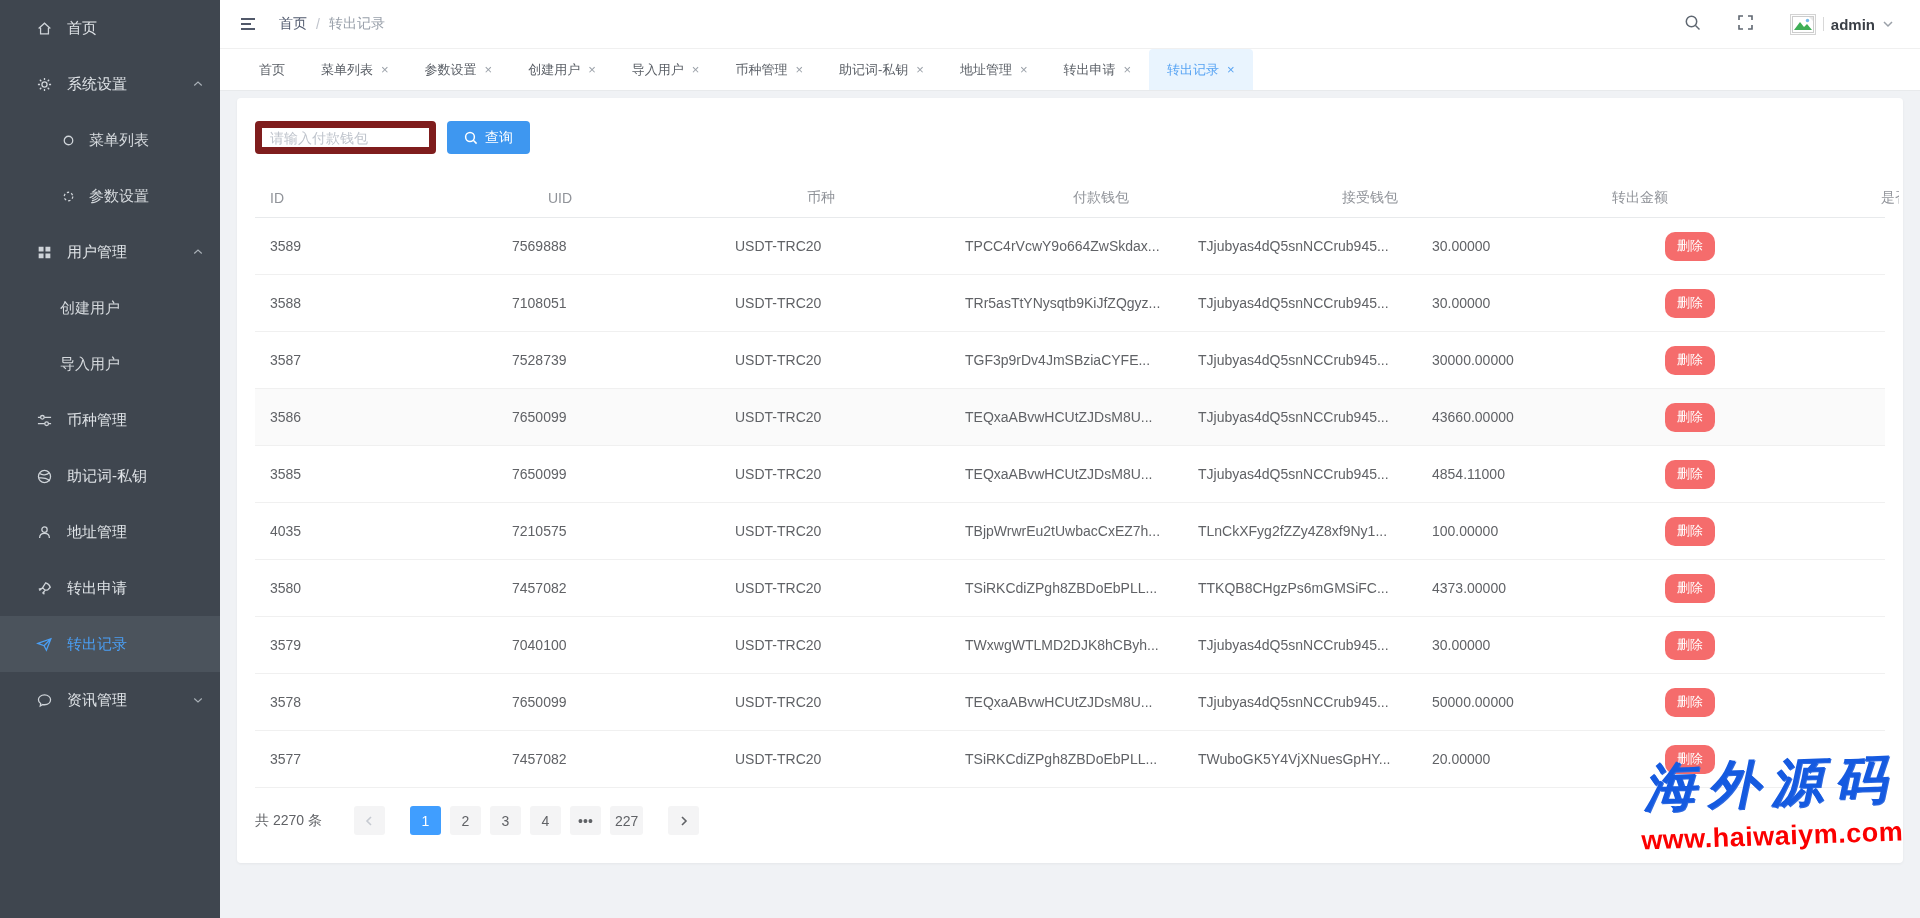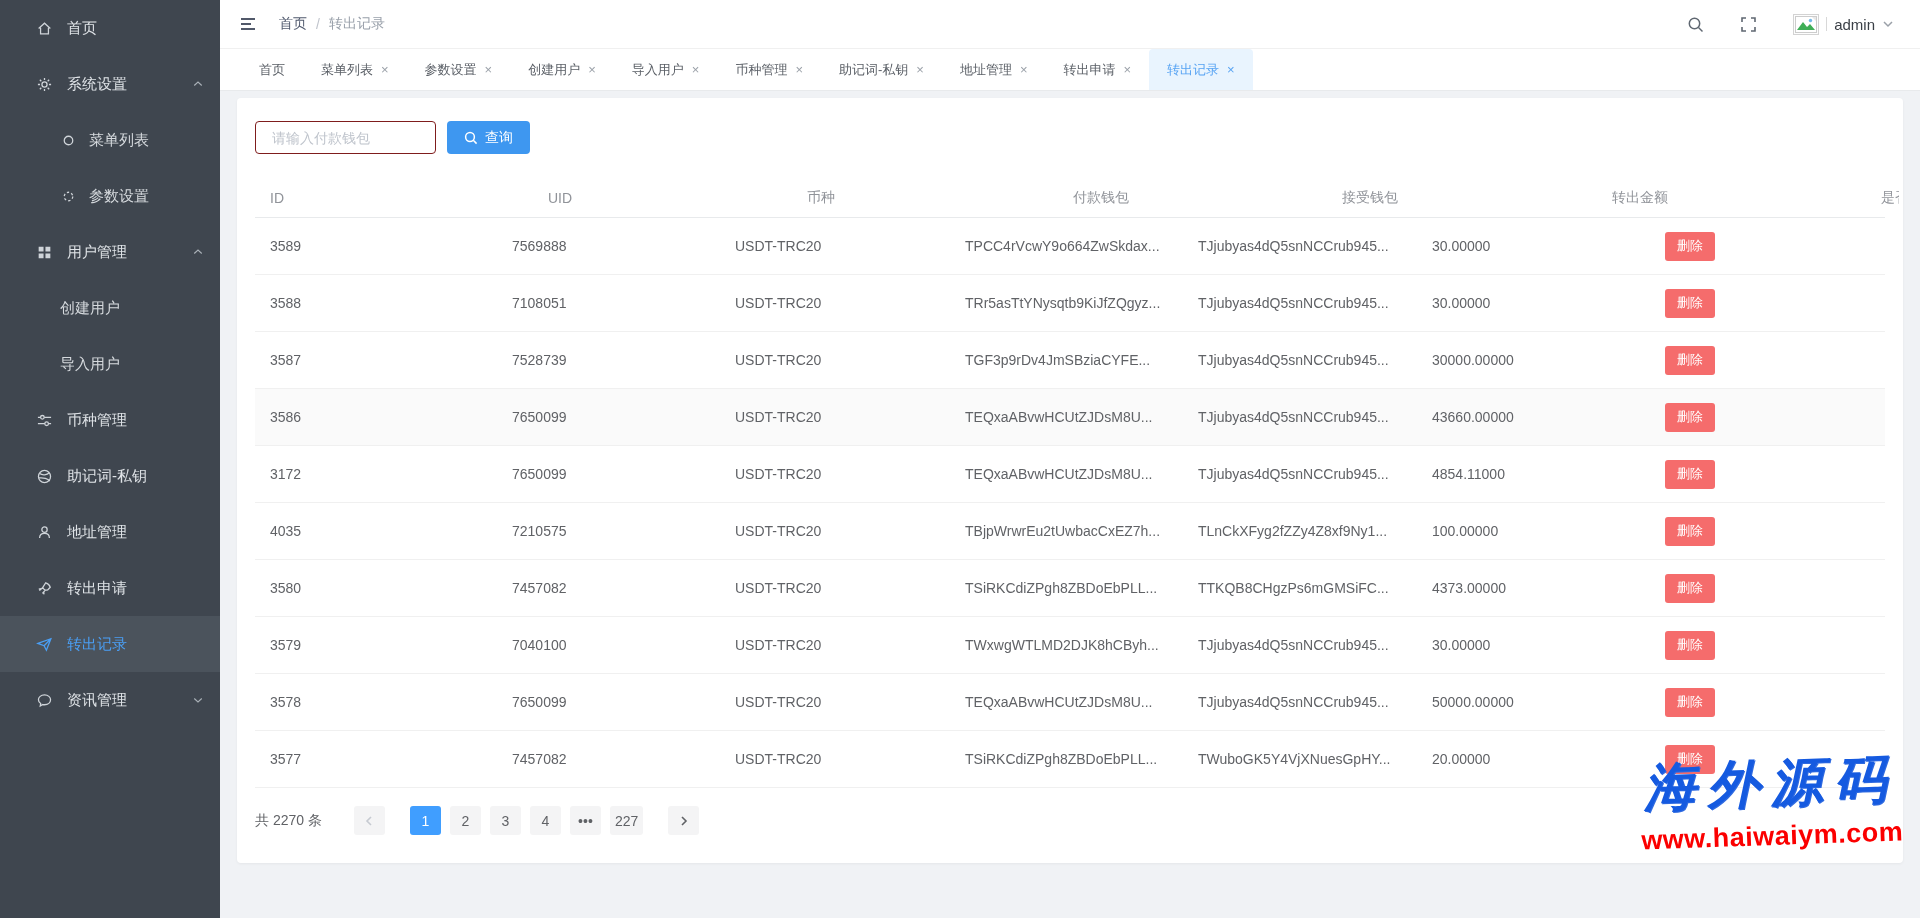--- a/index.html
+++ b/index.html
@@ -33,7 +33,7 @@
   .crumb-a { color:#515a6e; cursor:pointer; }
   .crumb-sep { color:#c0c4cc; margin:0 9px; }
   .crumb-b { color:#99a0aa; }
-  .top-right { margin-left:auto; display:flex; align-items:center; gap:36px; }
+  .top-right { margin-left:auto; display:flex; align-items:flex-start; gap:36px;font-weight:bold; }
   .top-ico { color:#5f6771; display:inline-flex; cursor:pointer; }
   .top-ico svg { width:17px; height:17px; }
   .userbox { display:flex; align-items:center; gap:7px; cursor:pointer; }

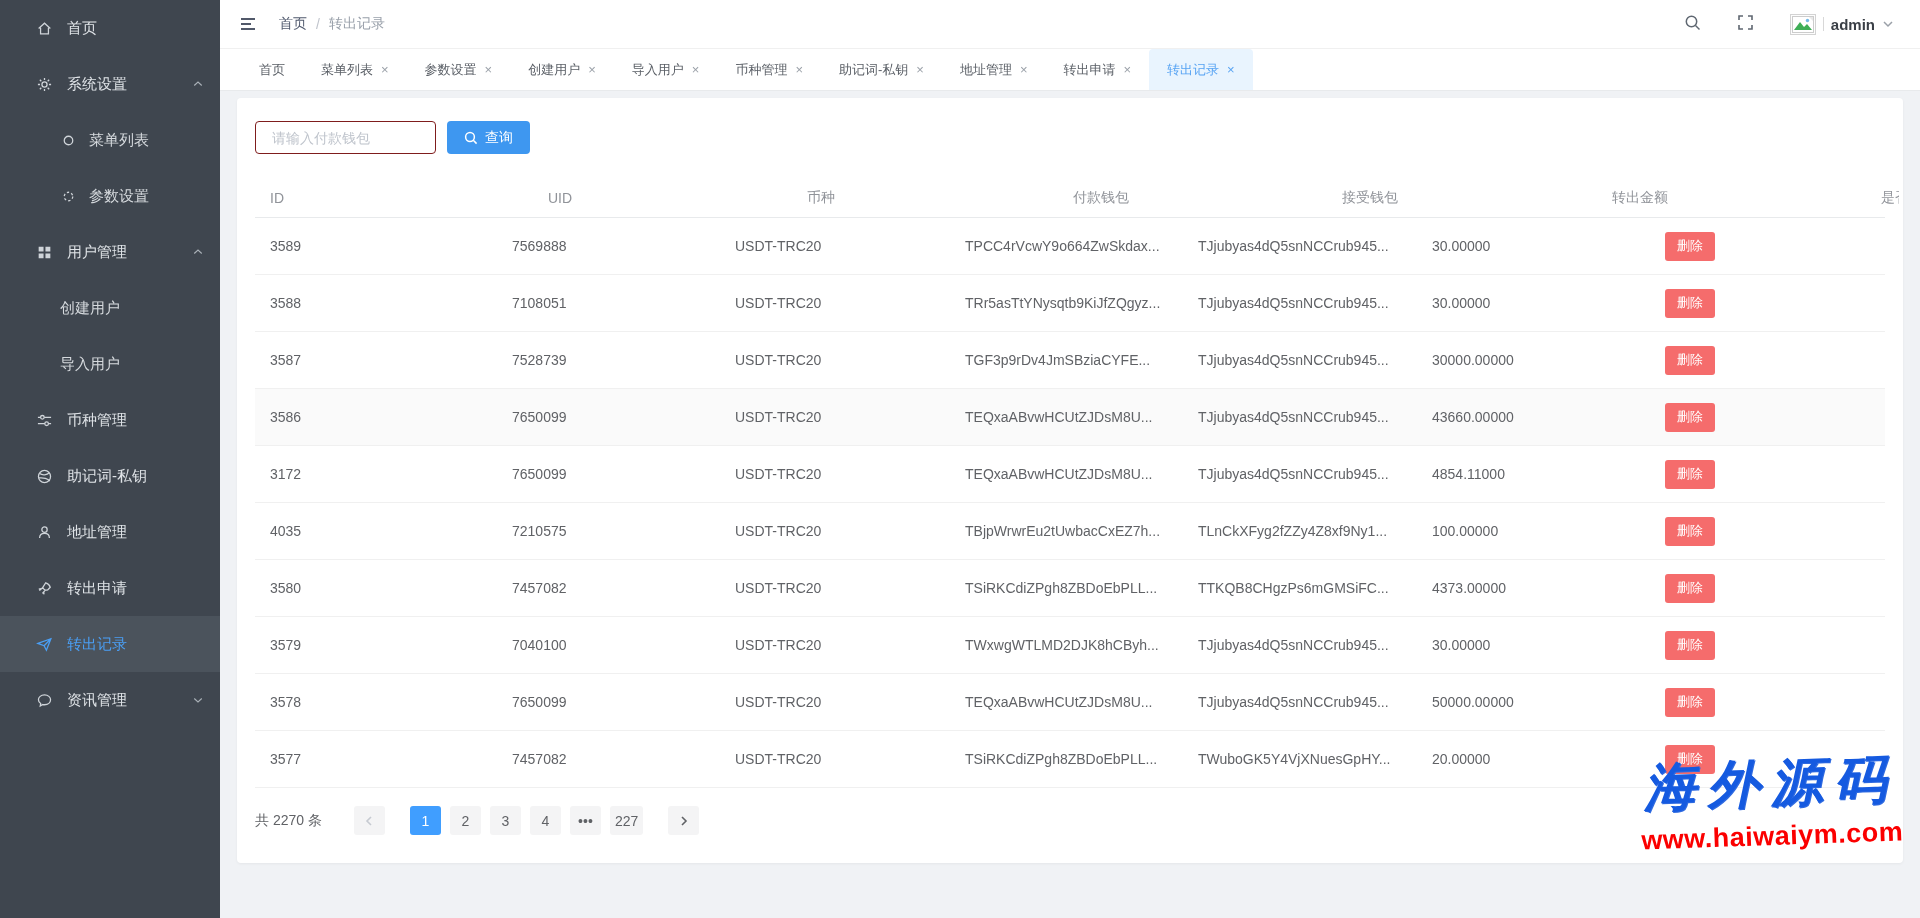--- a/index.html
+++ b/index.html
@@ -59,8 +59,8 @@
     height:765px; padding:23px 18px 20px 18px; position:relative; }
 
   .searchbar { display:flex; align-items:center; gap:11px; }
-  .search-input { width:181px; height:33px; border:1px solid #7f1d1d; border-radius:4px;
-    padding:0 16px; font-size:14px; color:#ec4899; outline:none;
+  .search-input { width:181px; height:33px; border:7px solid #7f1d1d; border-radius:4px;
+    padding:0 8px; font-size:14px; color:#ec4899; outline:none;
     font-family:"Liberation Sans","DejaVu Sans",sans-serif; }
   .search-input::placeholder { color:#bfc4cc; }
   .btn-query { height:33px; padding:6px 17px; background:#3e97f0; border:none; border-radius:4px;

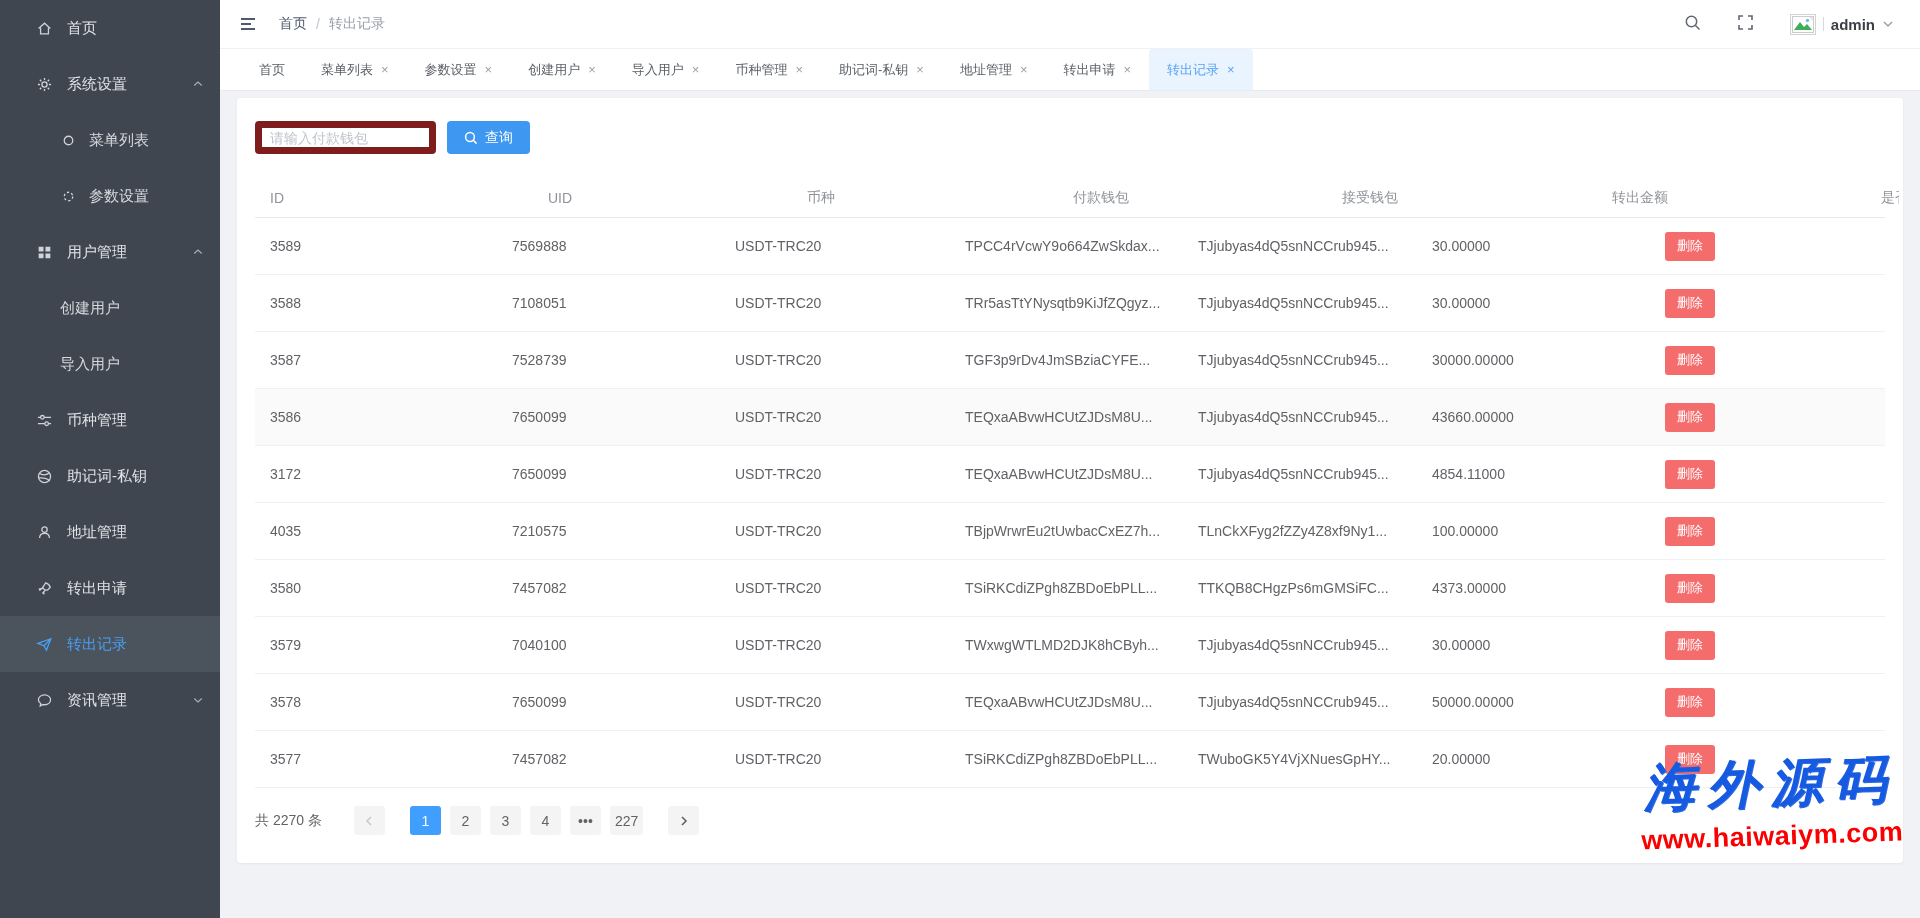--- a/index.html
+++ b/index.html
@@ -78,7 +78,7 @@
   .tbl-row.hl { background:#fafafa; }
   .cell { padding-right:18px; overflow:hidden; text-overflow:ellipsis; white-space:nowrap; }
   .btn-del { width:50px; height:29px; background:#f56c6c; color:#fff; border:none;
-    border-radius:3px; font-size:13px; cursor:pointer;
+    border-radius:10px; font-size:13px; cursor:pointer;
     font-family:"Liberation Sans","DejaVu Sans",sans-serif; }
 
   

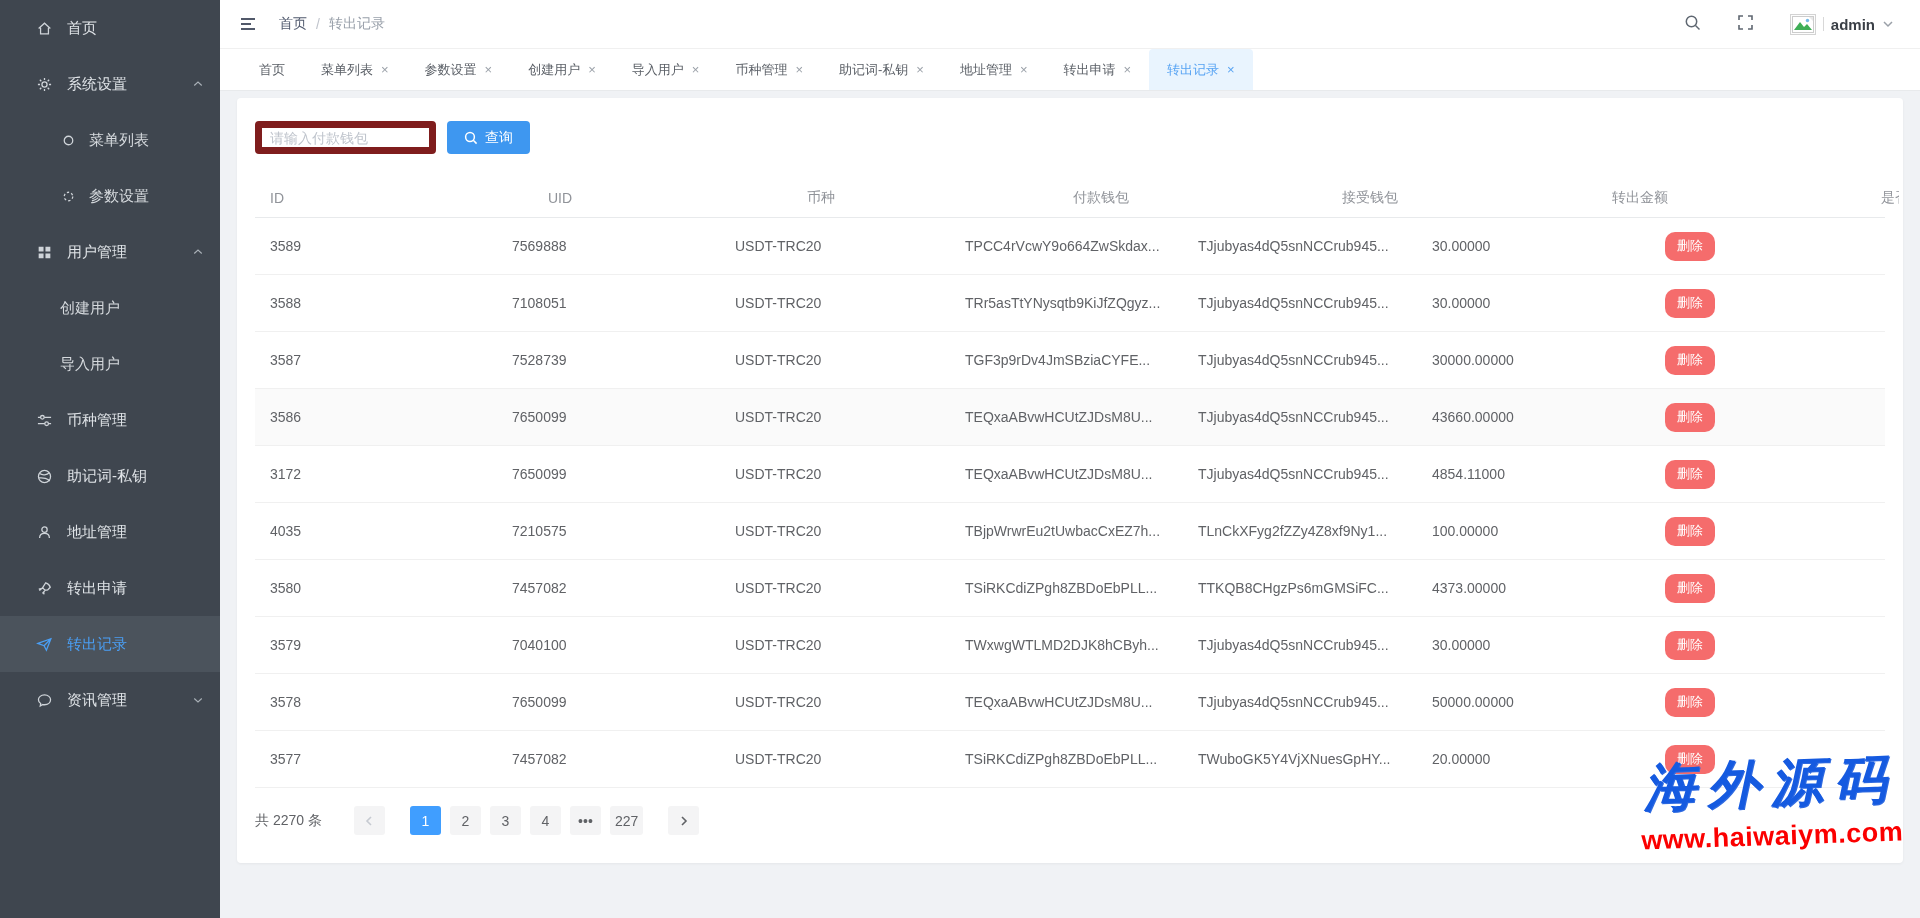--- a/index.html
+++ b/index.html
@@ -371,7 +371,7 @@
               <span><button class="btn-del">删除</button></span>
             </div>
             <div class="tbl-row">
-              <span class="cell">3172</span>
+              <span class="cell">3585</span>
               <span class="cell">7650099</span>
               <span class="cell">USDT-TRC20</span>
               <span class="cell">TEQxaABvwHCUtZJDsM8U...</span>

